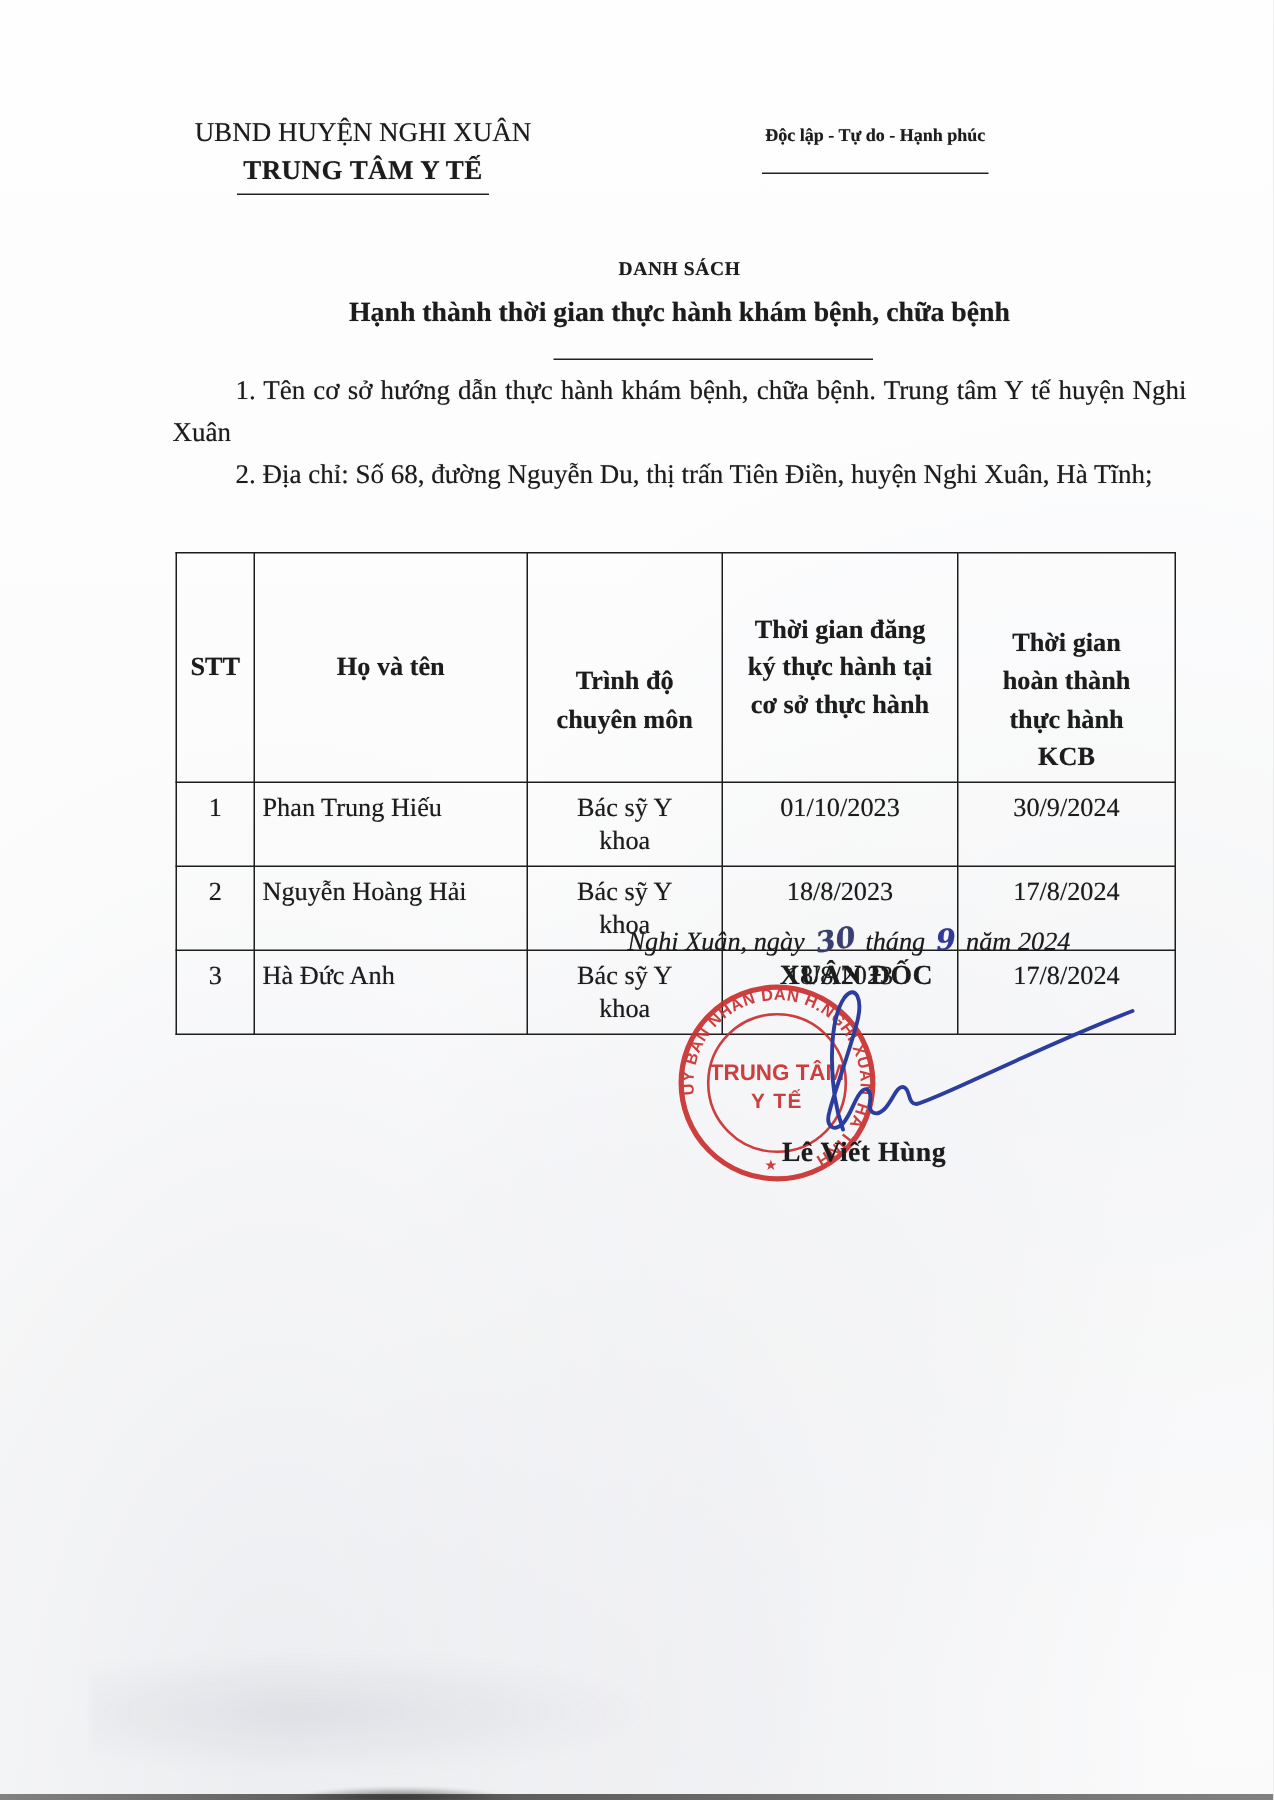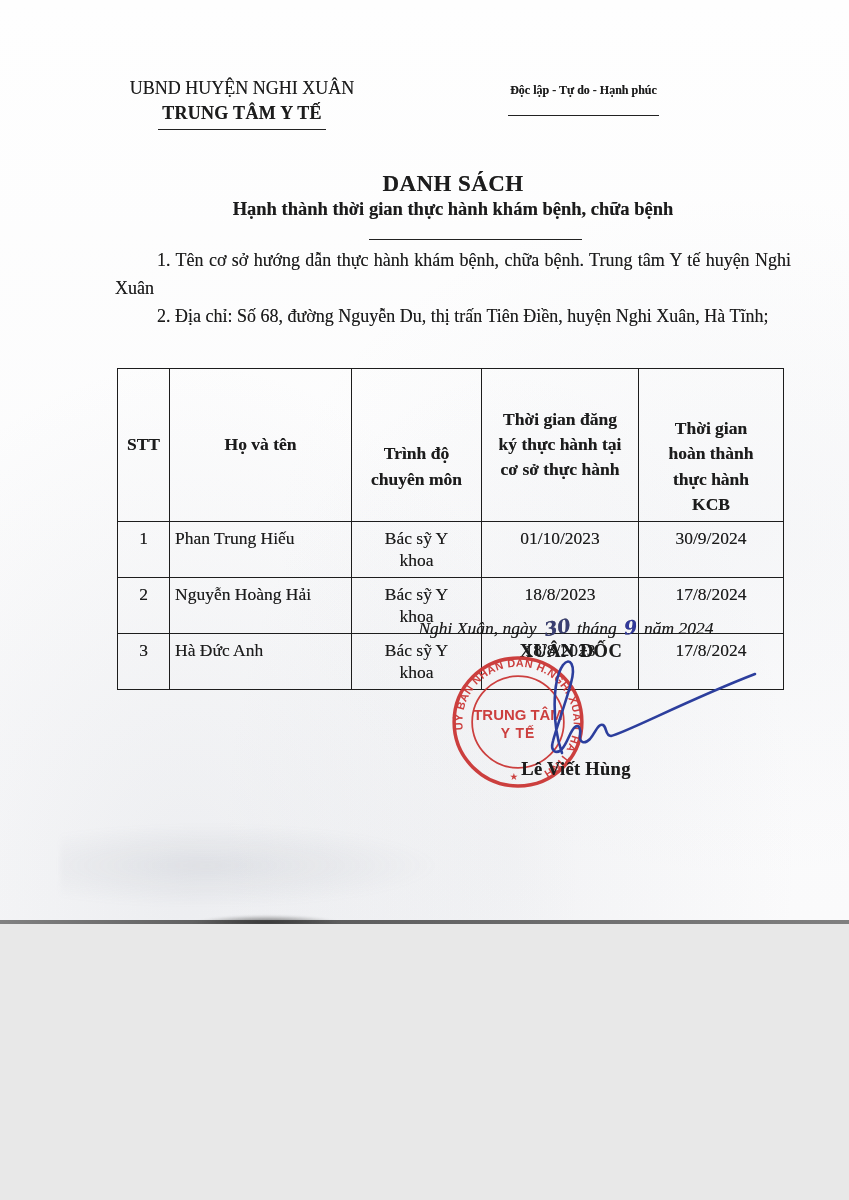--- a/index.html
+++ b/index.html
@@ -5,7 +5,7 @@
   html,body{margin:0;padding:0;background:#e8e8e8;}
   .page{
     position:relative;
-    width:849px;height:924px;
+    width:849px;height:1200px;
     margin:0 auto;
     overflow:hidden;
     color:#1c1c1c;

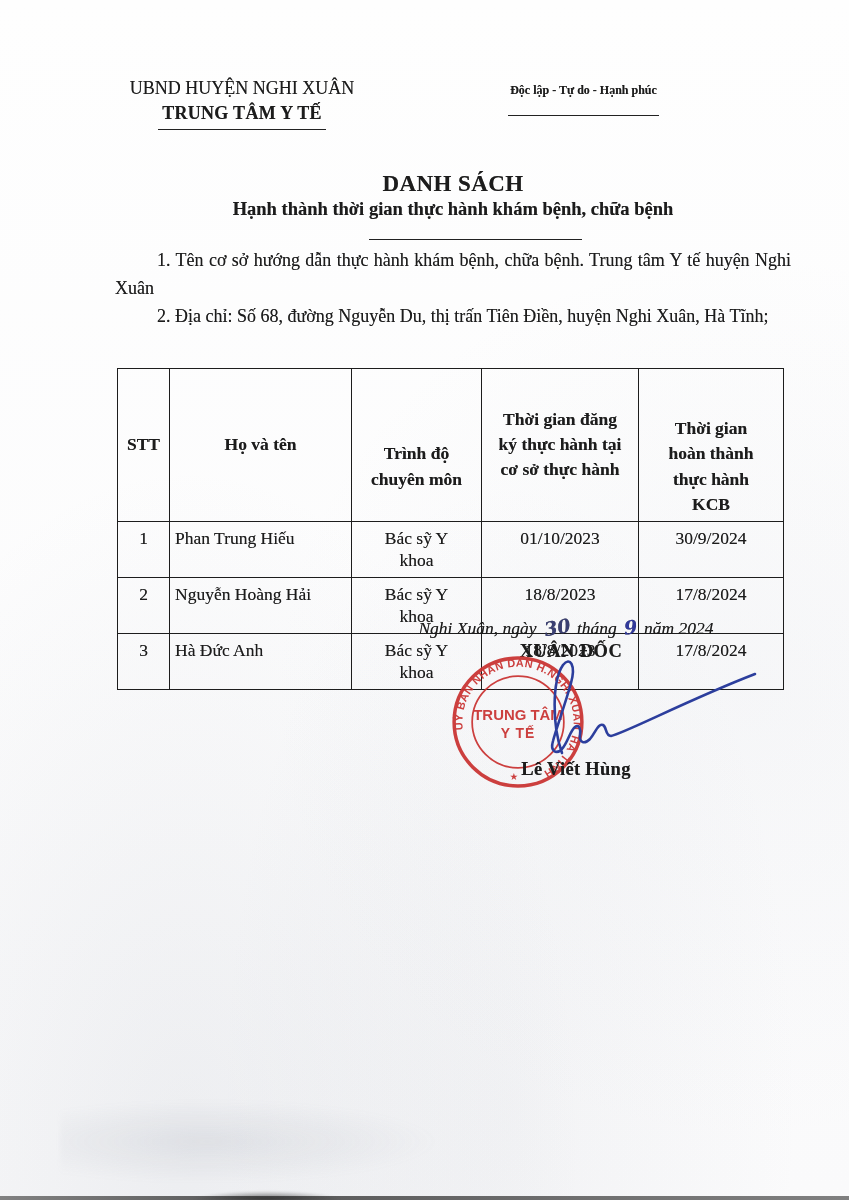--- a/index.html
+++ b/index.html
@@ -26,7 +26,7 @@
   .hdr-right .l2 span{display:inline-block;border-bottom:1.6px solid #222;padding:0 2px 16px;font-size:12px;}
   
   .title{position:absolute;top:171px;left:115px;width:676px;text-align:center;
-         font-size:23px;font-weight:bold;letter-spacing:.4px;}
+         font-size:13px;font-weight:bold;letter-spacing:.4px;}
   .subtitle{position:absolute;top:199px;left:115px;width:676px;text-align:center;
             font-size:18.5px;font-weight:bold;}
   .subtitle .und{border-bottom:1.8px solid #222;padding-bottom:20px;}

